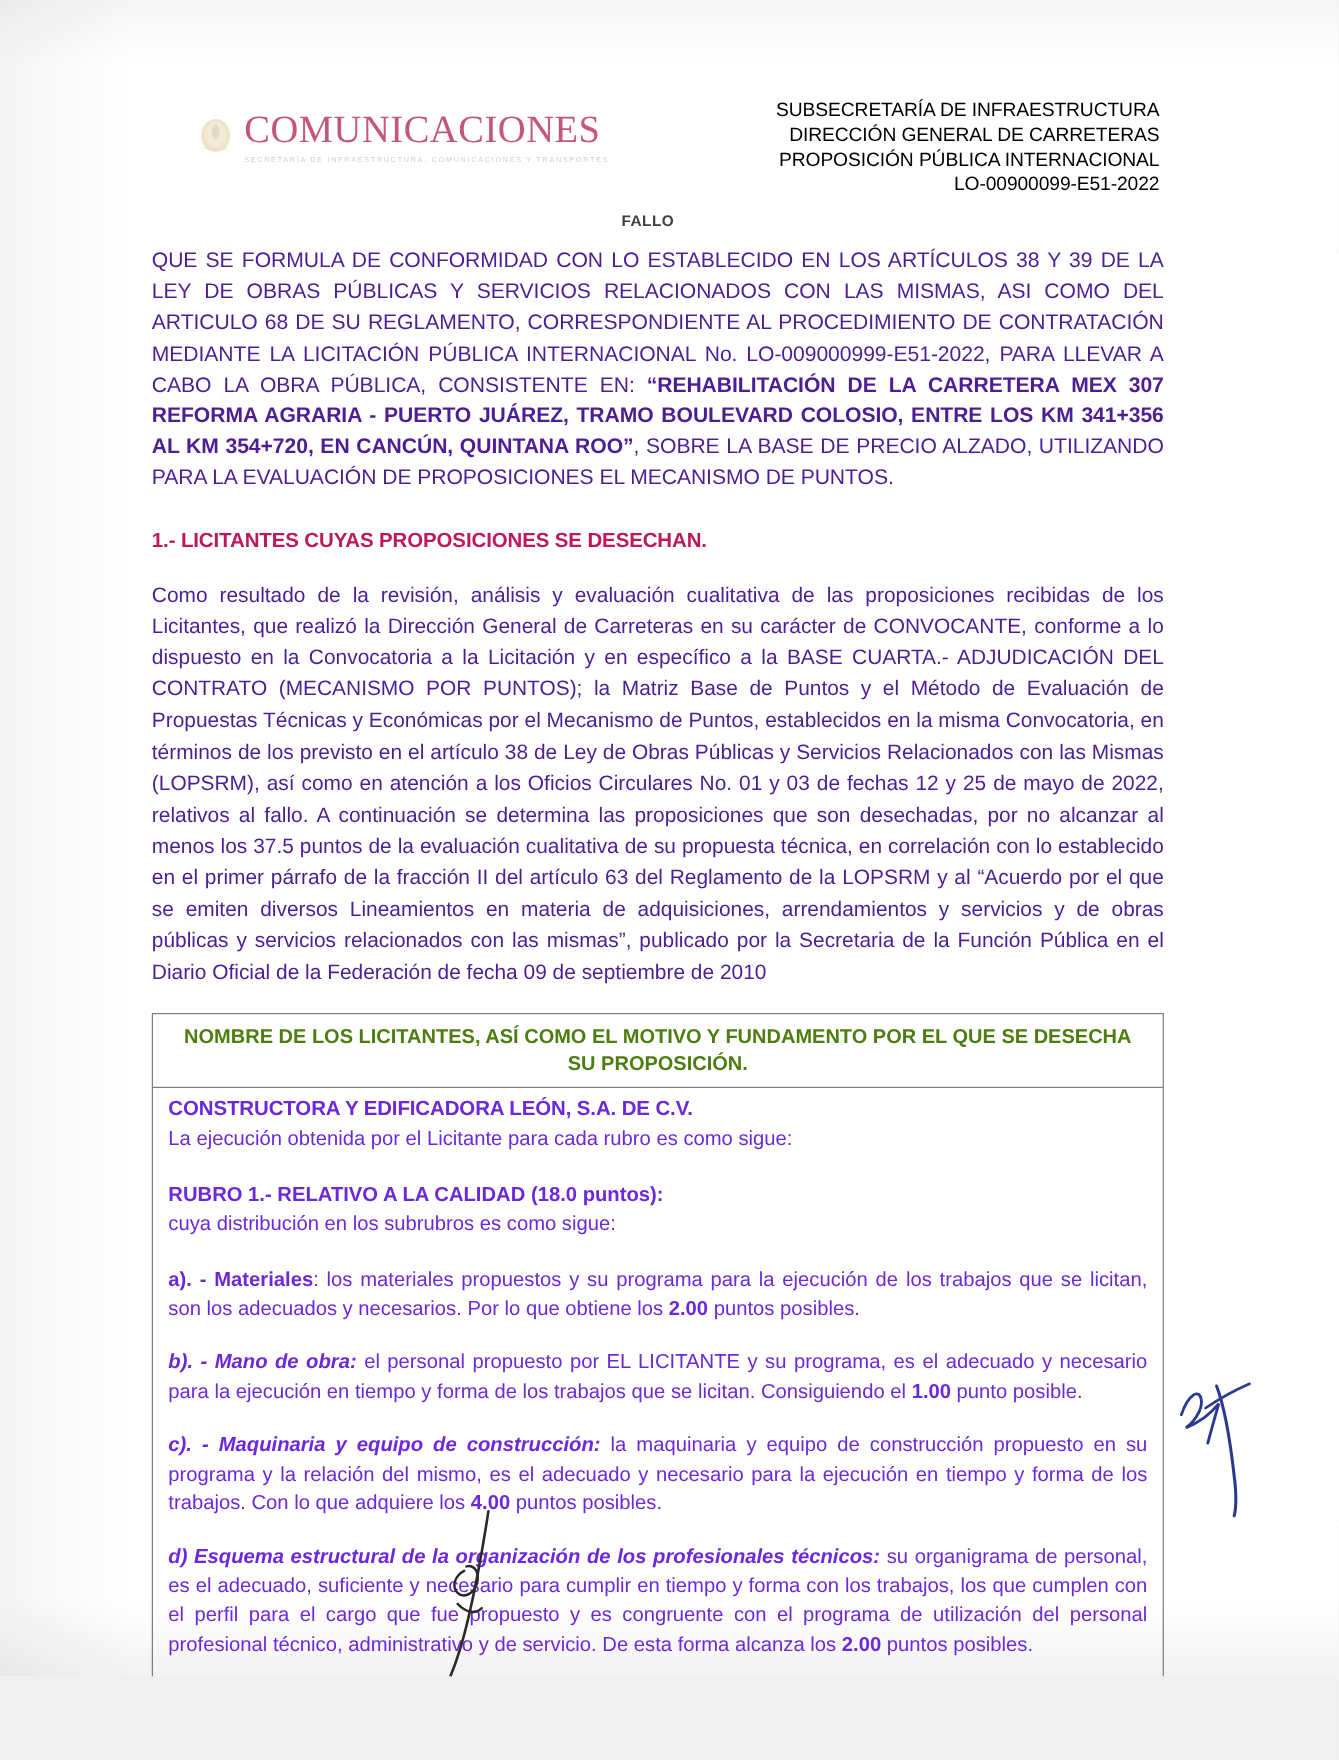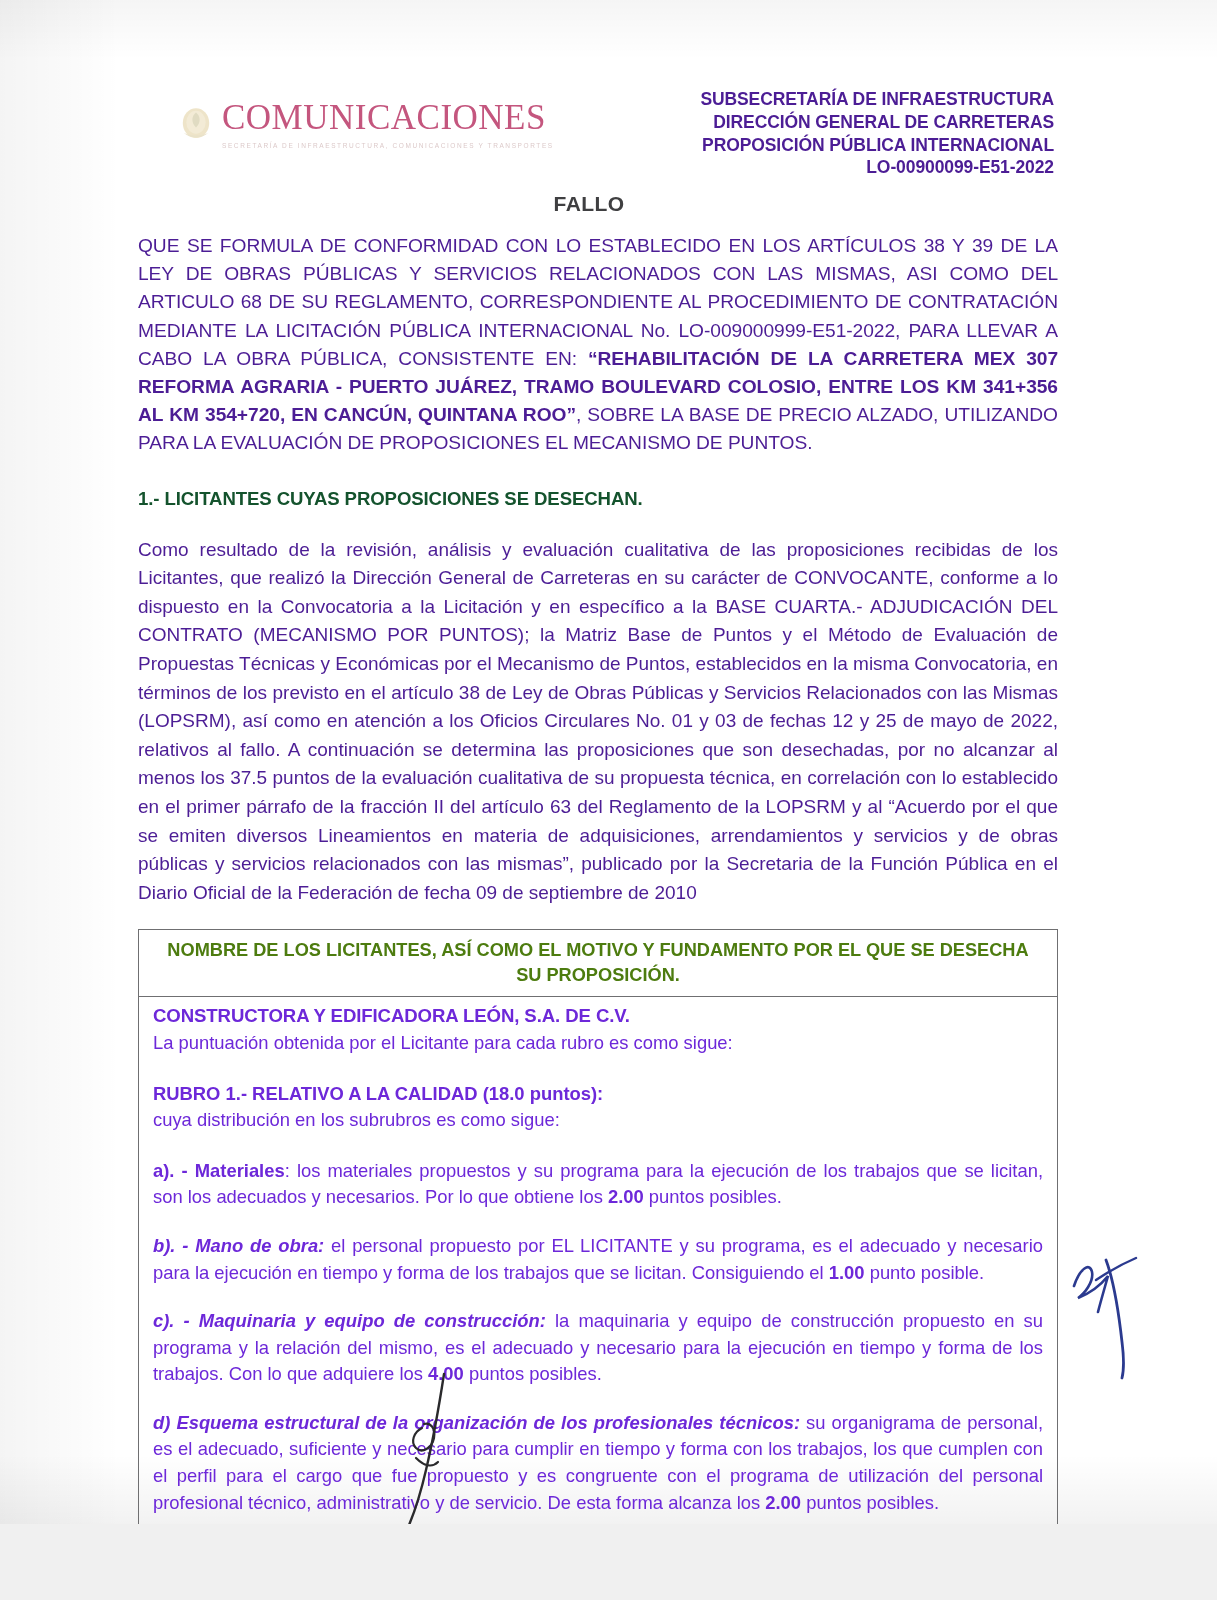--- a/index.html
+++ b/index.html
@@ -96,8 +96,8 @@
   }
   .header-right div {
     font-size: 17.5px;
-    font-weight: bold;
-    color: #4c1d95;
+    font-weight: normal;
+    color: #000000;
     letter-spacing: -0.1px;
     line-height: 1.30;
     white-space: nowrap;

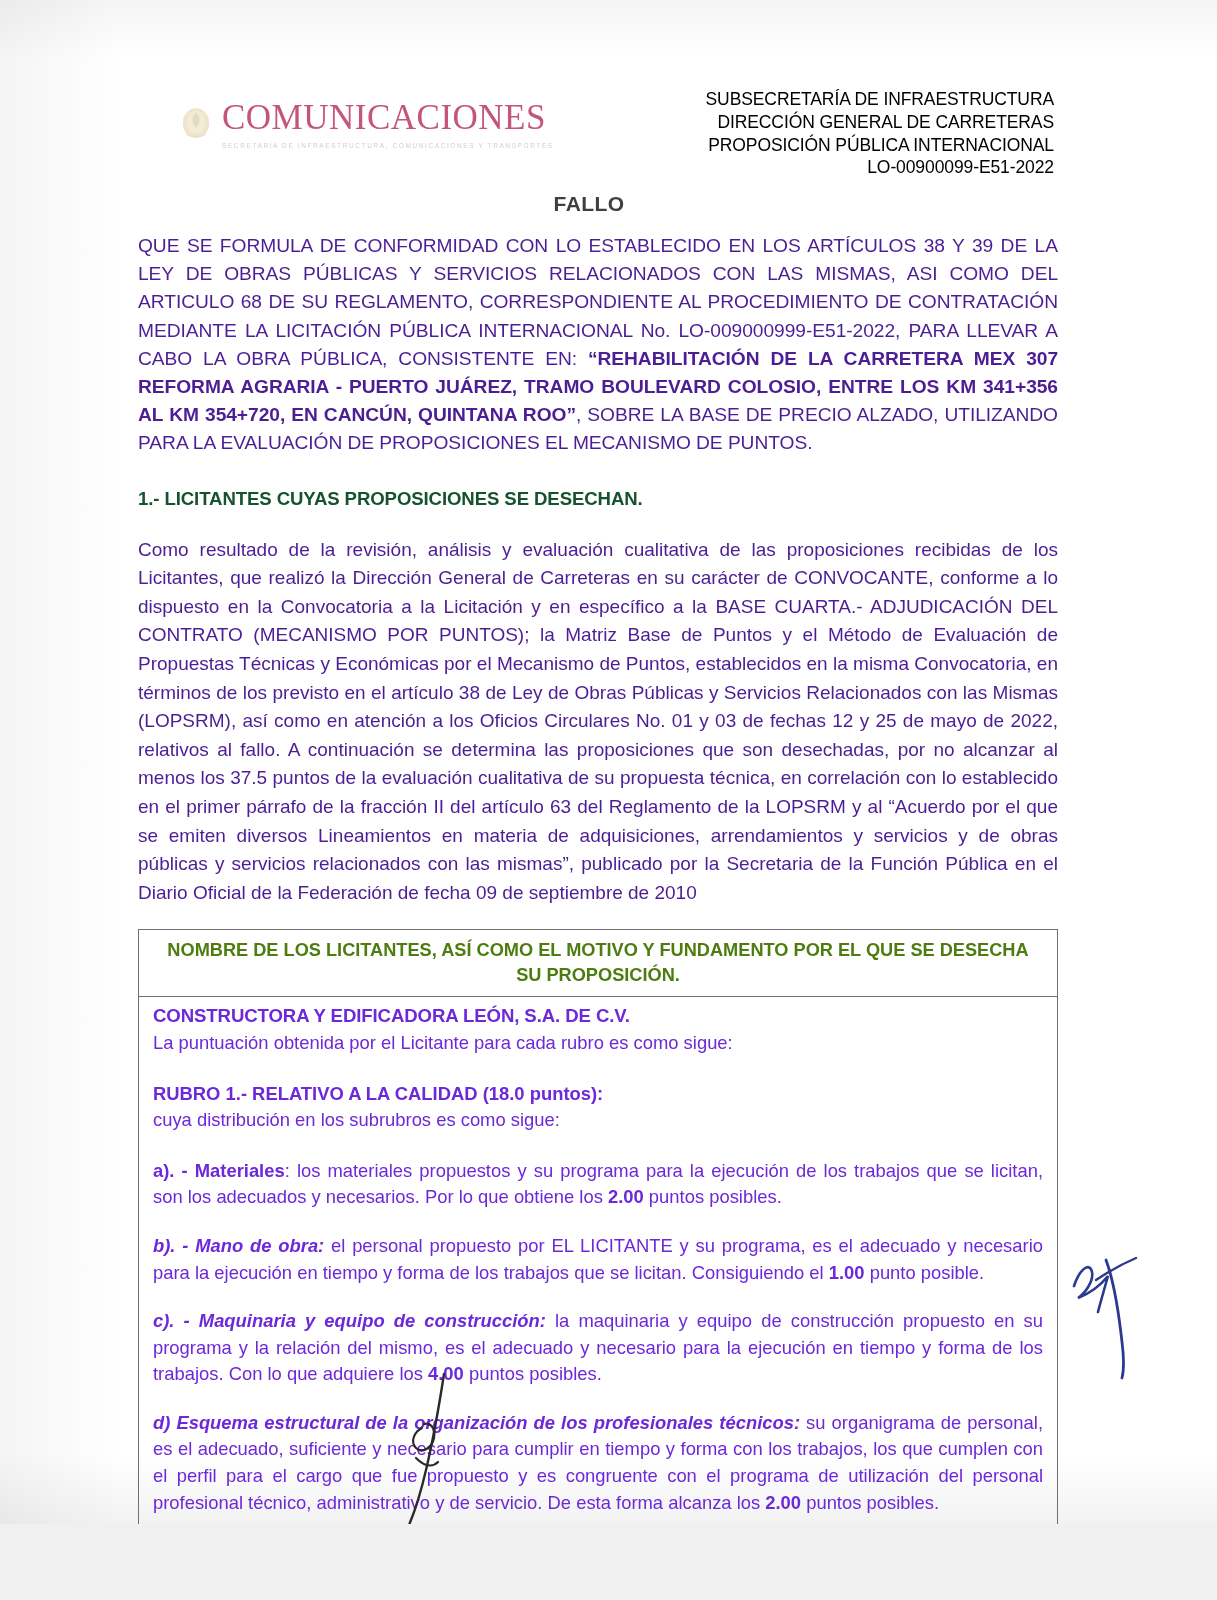--- a/index.html
+++ b/index.html
@@ -106,7 +106,7 @@
   
   .doc-title {
     text-align: center;
-    font-size: 21px;
+    font-size: 14px;
     font-weight: bold;
     color: #3f3f41;
     letter-spacing: 0.4px;

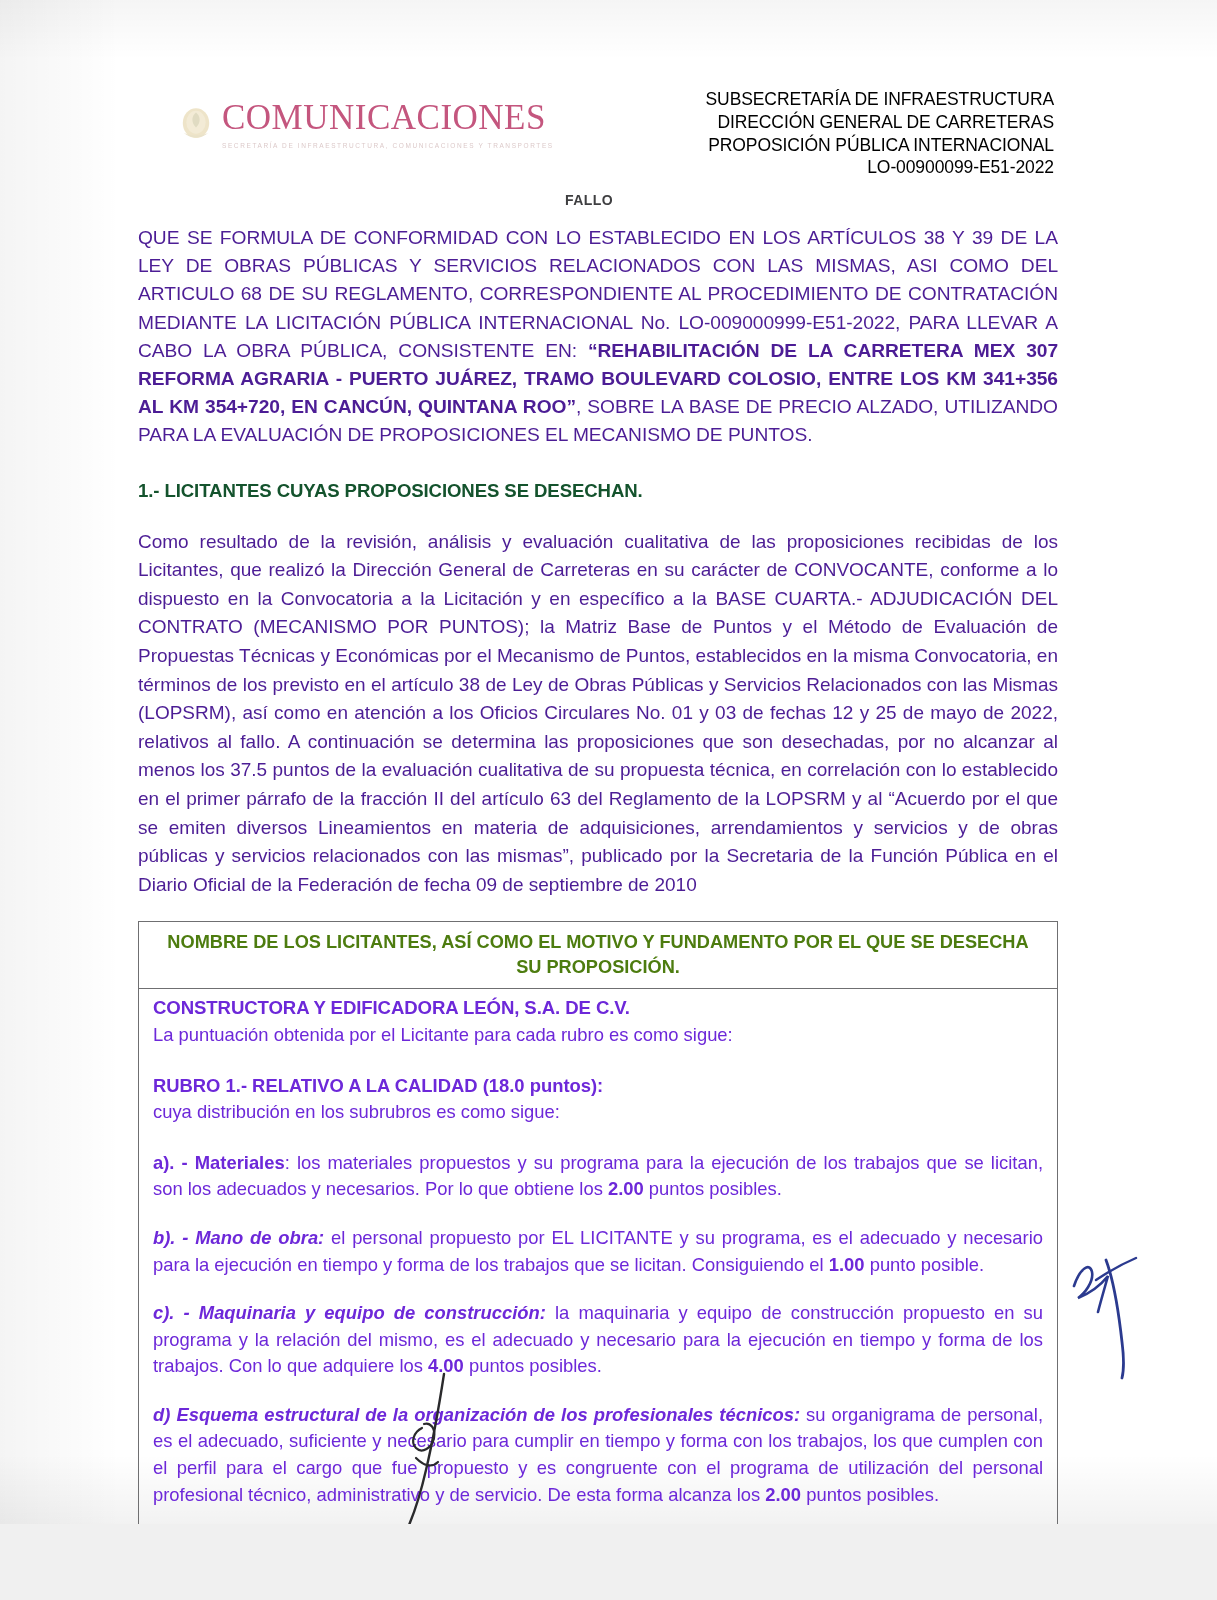--- a/index.html
+++ b/index.html
@@ -133,7 +133,7 @@
   .section-head {
     font-size: 18.6px;
     font-weight: bold;
-    color: #14532d;
+    color: #be185d;
     margin-top: 30px;
     letter-spacing: -0.1px;
   }

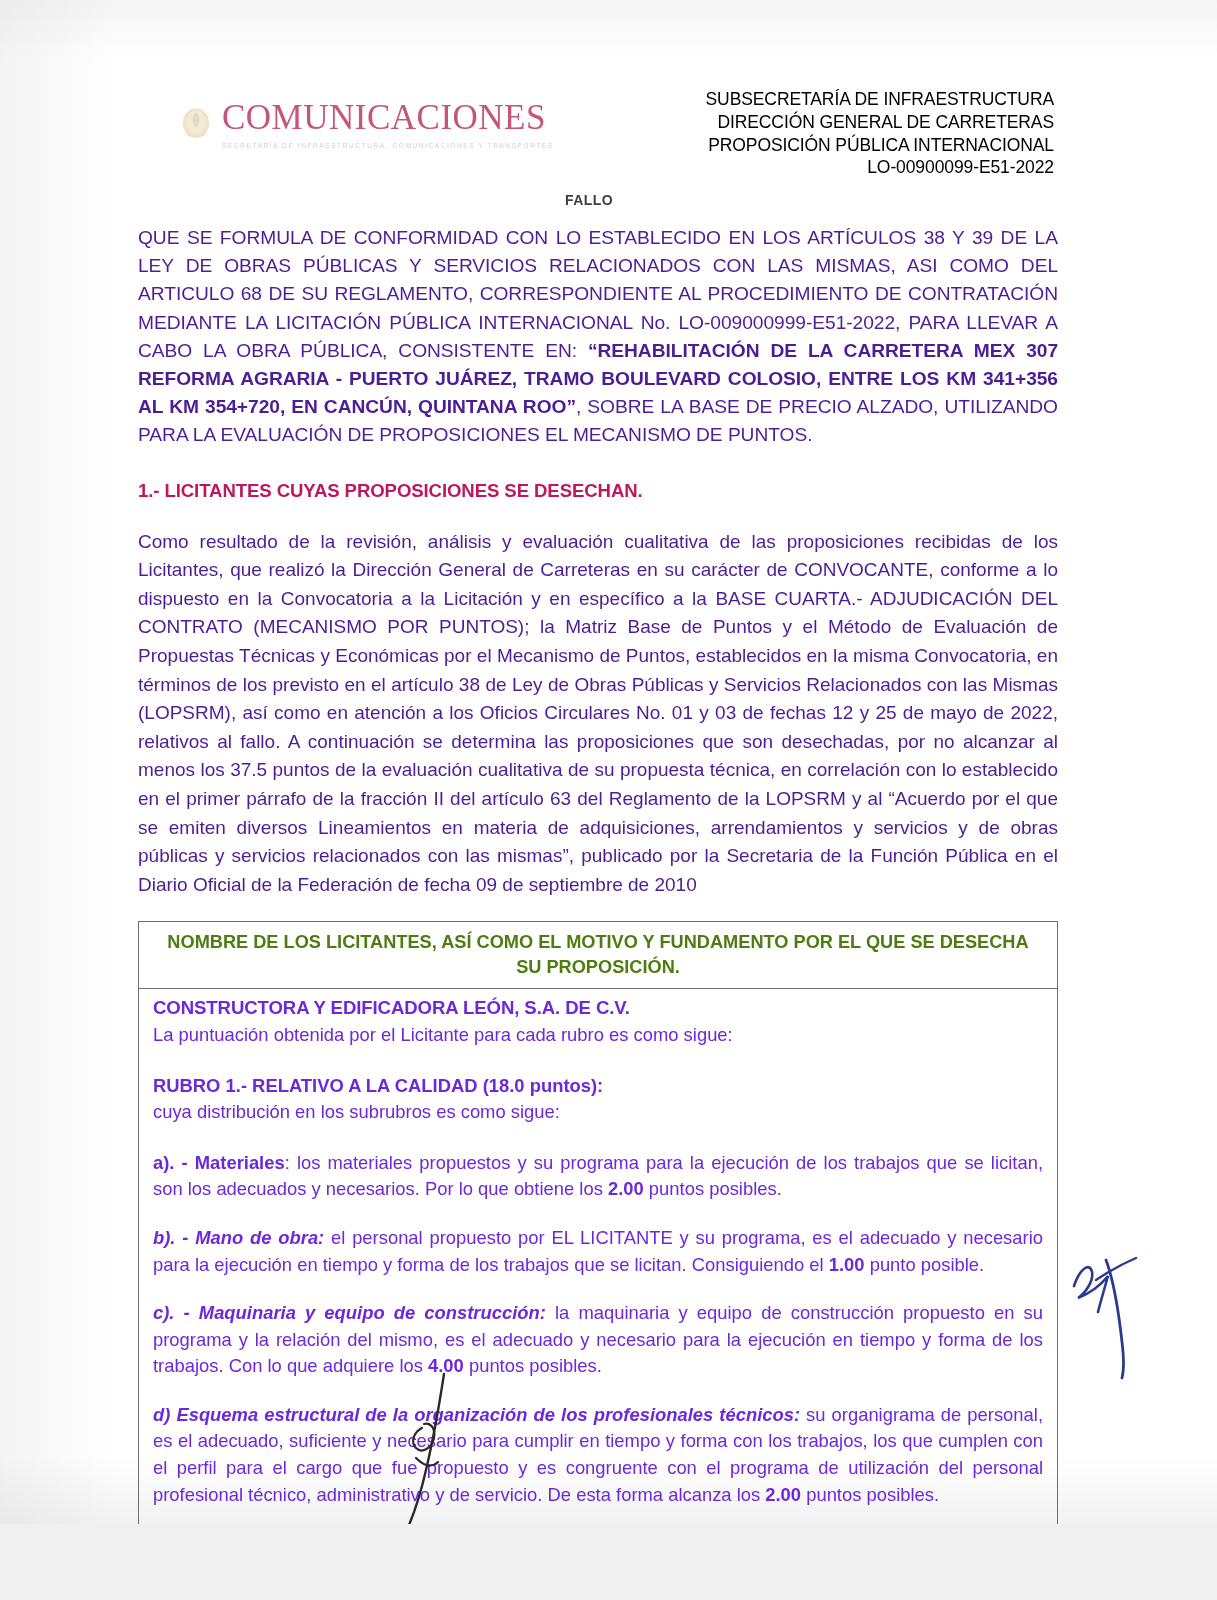--- a/index.html
+++ b/index.html
@@ -250,7 +250,7 @@
       <div class="tbl-head">NOMBRE DE LOS LICITANTES, ASÍ COMO EL MOTIVO Y FUNDAMENTO POR EL QUE SE DESECHA SU PROPOSICIÓN.</div>
       <div class="tbl-body">
         <p class="company">CONSTRUCTORA Y EDIFICADORA LEÓN, S.A. DE C.V.</p>
-        <p>La puntuación obtenida por el Licitante para cada rubro es como sigue:</p>
+        <p>La ejecución obtenida por el Licitante para cada rubro es como sigue:</p>
         <div class="gap"></div>
         <p class="rubro">RUBRO 1.- RELATIVO A LA CALIDAD (18.0 puntos):</p>
         <p>cuya distribución en los subrubros es como sigue:</p>

